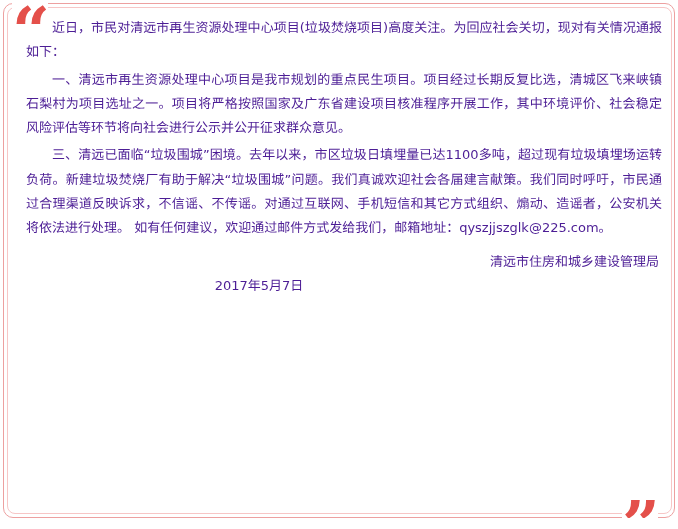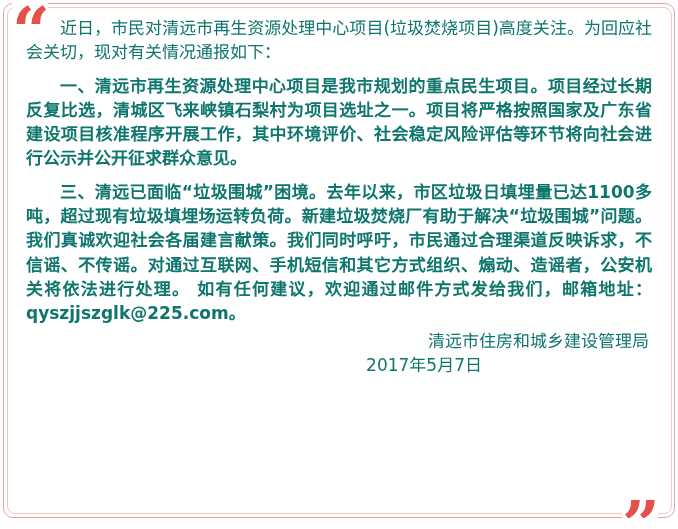--- a/index.html
+++ b/index.html
@@ -56,9 +56,9 @@
   
   .content {
     position: absolute;
-    left: 26px; right: 26px; top: 16px;
-    color: #0f766e;
-    font-size: 17px;
+    left: 26px; right: 16px; top: 16px;
+    color: #4c1d95;
+    font-size: 13px;
     line-height: 24.3px;
     text-align: justify;
     z-index: 2;

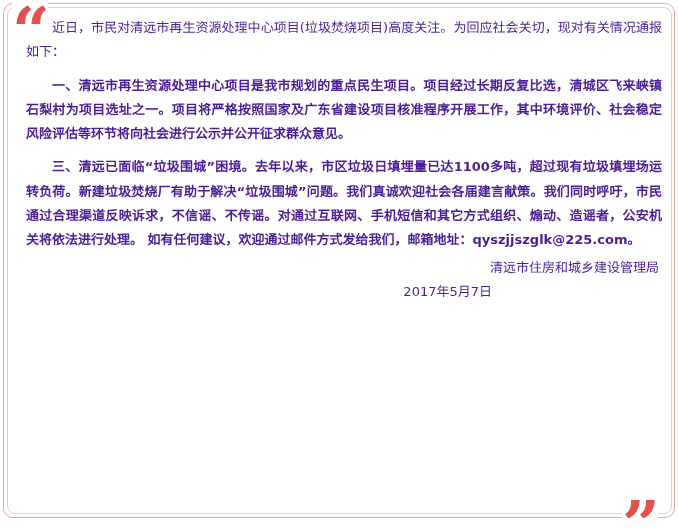--- a/index.html
+++ b/index.html
@@ -67,7 +67,7 @@
     margin: 0;
     text-indent: 2em;
   }
-  .content p + p { margin-top: 9px; font-weight: bold; }
+  .content p + p { margin-top: 3px; }
   .signature {
     margin-top: 3px;
     text-align: right;

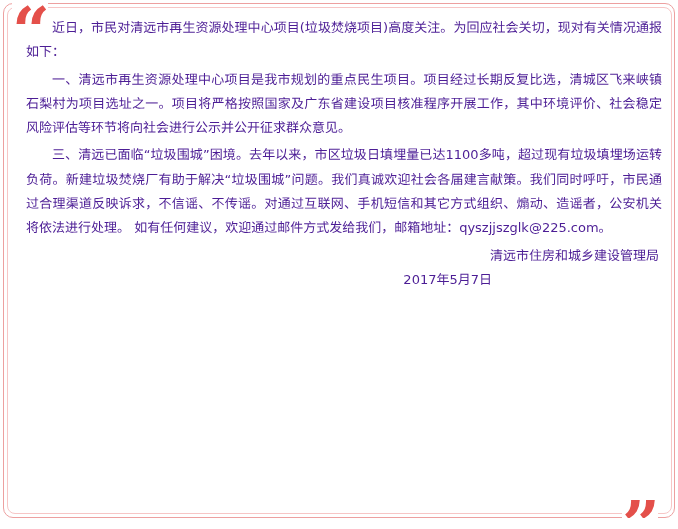--- a/index.html
+++ b/index.html
@@ -69,7 +69,7 @@
   }
   .content p + p { margin-top: 3px; }
   .signature {
-    margin-top: 3px;
+    margin-top: 9px;
     text-align: right;
     padding-right: 3px;
   }

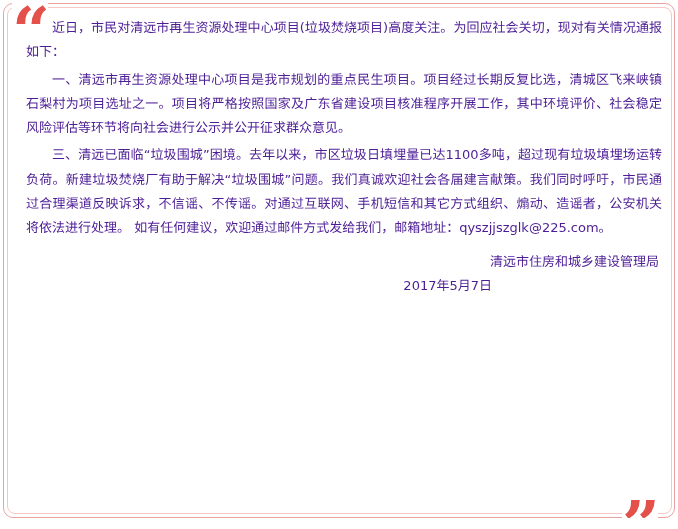--- a/index.html
+++ b/index.html
@@ -74,7 +74,7 @@
     padding-right: 3px;
   }
   .date {
-    text-align: right;
+    text-align: center;
     padding-right: 170px;
   }
 </style>

